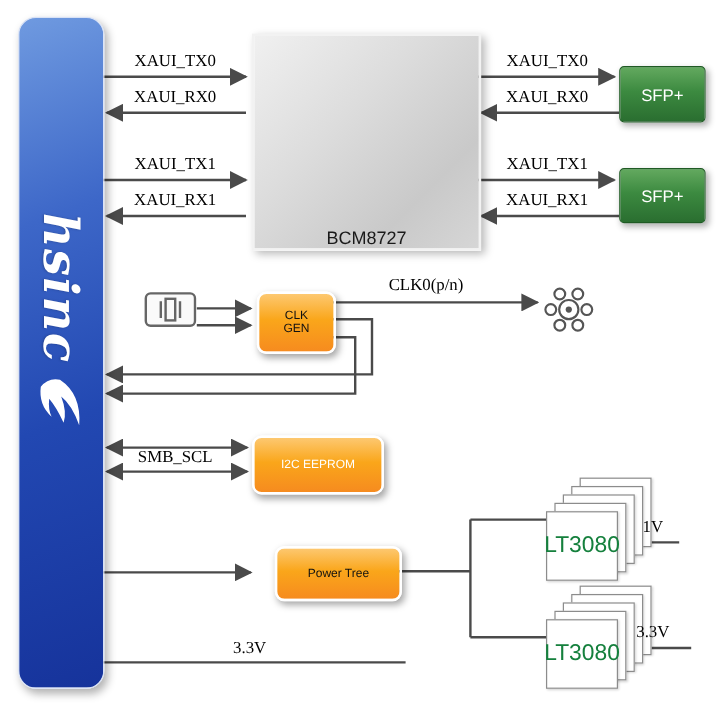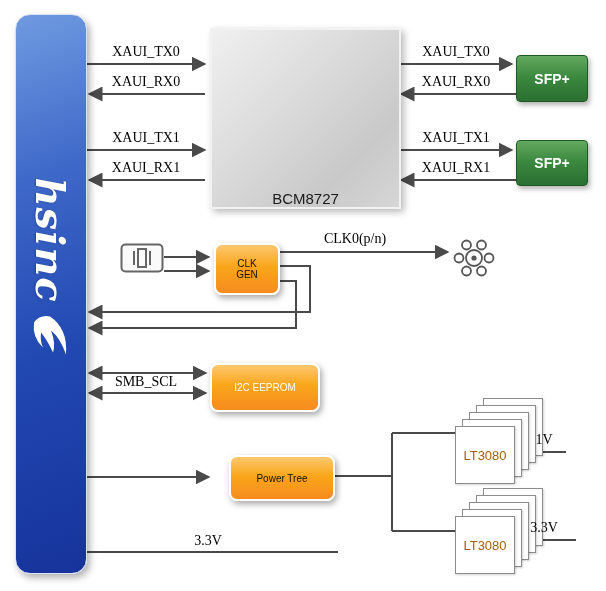--- a/index.html
+++ b/index.html
@@ -42,7 +42,7 @@
     width:70px;background:linear-gradient(180deg,#63a95f 0%,#3c8a40 45%,#2a6e30 100%);
     border:1px solid #1f5a24;border-radius:4px;box-shadow:2px 3px 5px rgba(0,0,0,.3);
     display:flex;align-items:center;justify-content:center;
-    color:#fff;font-weight:bold;font-size:14px;
+    color:#fff;font-weight:normal;font-size:14px;
   }
   
   .orange{

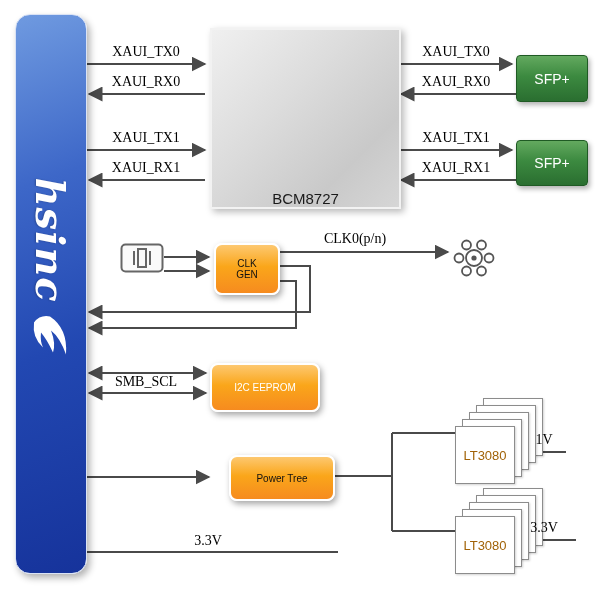--- a/index.html
+++ b/index.html
@@ -60,7 +60,7 @@
     position:absolute;width:58px;height:56px;background:#ffffff;
     border:1.5px solid #8c8c8c;box-shadow:1px 1px 2px rgba(0,0,0,.18);
   }
-  .sheet.front{display:flex;align-items:center;justify-content:center;font-size:13px;color:#a16207;text-align:right;}
+  .sheet.front{display:flex;align-items:center;justify-content:center;font-size:19px;color:#15803d;text-align:right;}
   svg{display:block;}
 </style>
 </head>

